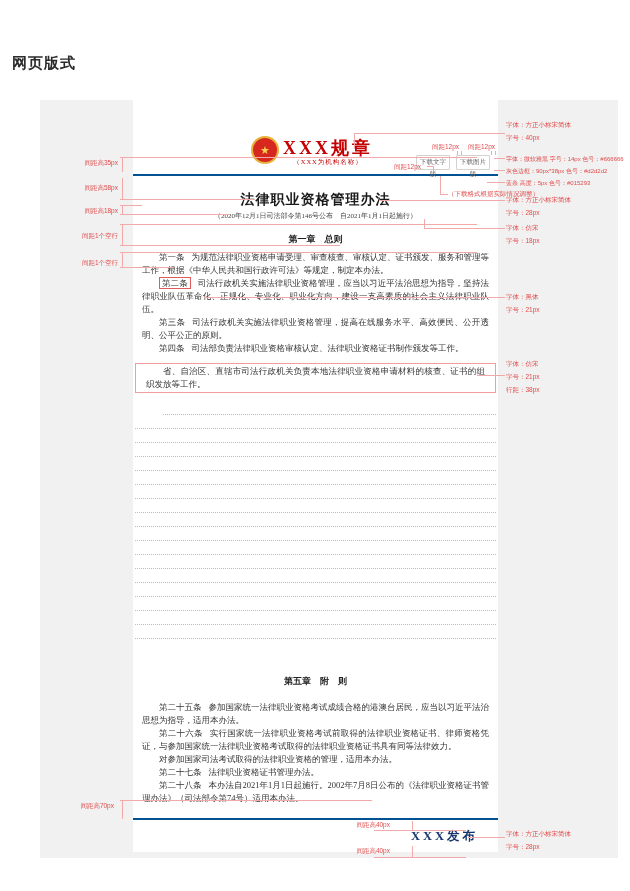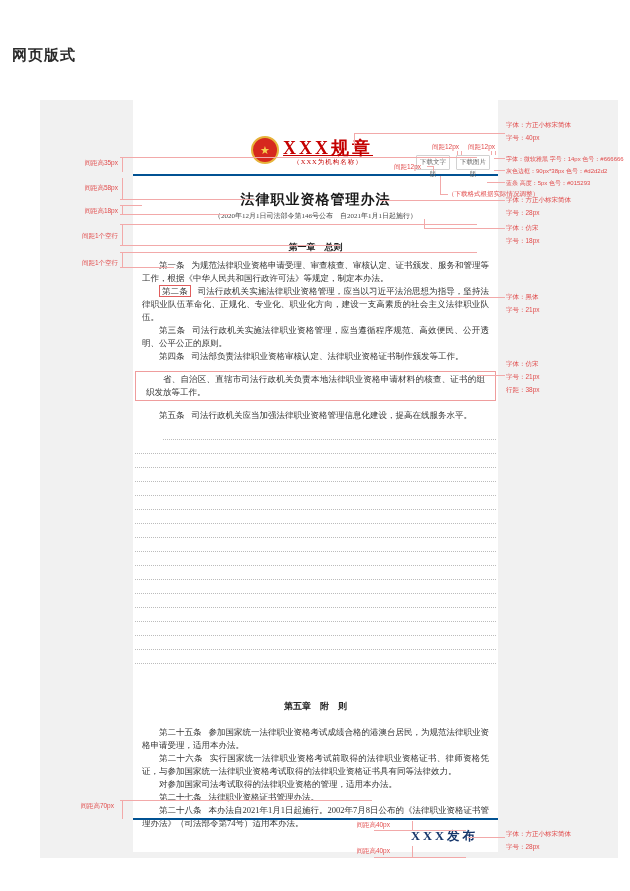--- a/index.html
+++ b/index.html
@@ -7,7 +7,7 @@
        font-family:"Liberation Sans",sans-serif;}
 
   
-  .sheet-label{position:absolute;left:12px;top:46px;font:bold 15px/18px "Liberation Serif","DejaVu Serif",serif;
+  .sheet-label{position:absolute;left:12px;top:54px;font:bold 15px/18px "Liberation Serif","DejaVu Serif",serif;
                color:#2b2b2b;letter-spacing:1px;}
 
   

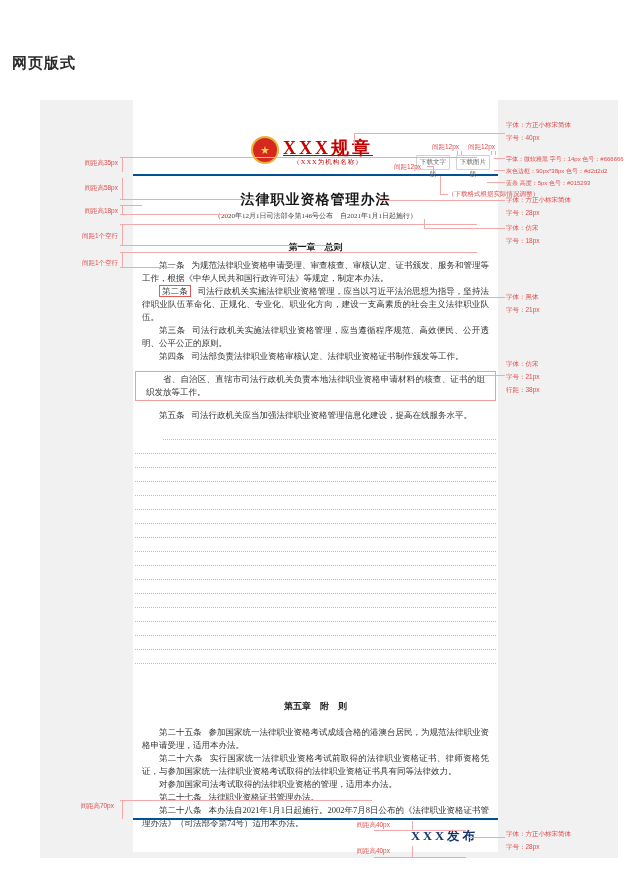--- a/index.html
+++ b/index.html
@@ -21,7 +21,7 @@
           background:#d6281e;border:2px solid #e7b43b;display:flex;align-items:center;justify-content:center;
           color:#f5cf4e;font-size:11px;line-height:11px;}
   .mast-titlewrap{position:absolute;left:150px;top:38px;text-align:center;}
-  .mast-title{font:bold 18px/20px "Liberation Serif","DejaVu Serif",serif;color:#c40000;letter-spacing:3px;text-decoration:underline;}
+  .mast-title{font:bold 18px/20px "Liberation Serif","DejaVu Serif",serif;color:#c40000;letter-spacing:3px;}
   .mast-note{font-size:6.5px;line-height:8px;color:#c40000;letter-spacing:1px;}
   .dl-buttons{position:absolute;right:8px;bottom:4px;display:flex;gap:6px;}
   .dl-btn{width:32px;height:13px;background:#fff;border:1px solid #d2d2d2;color:#666666;

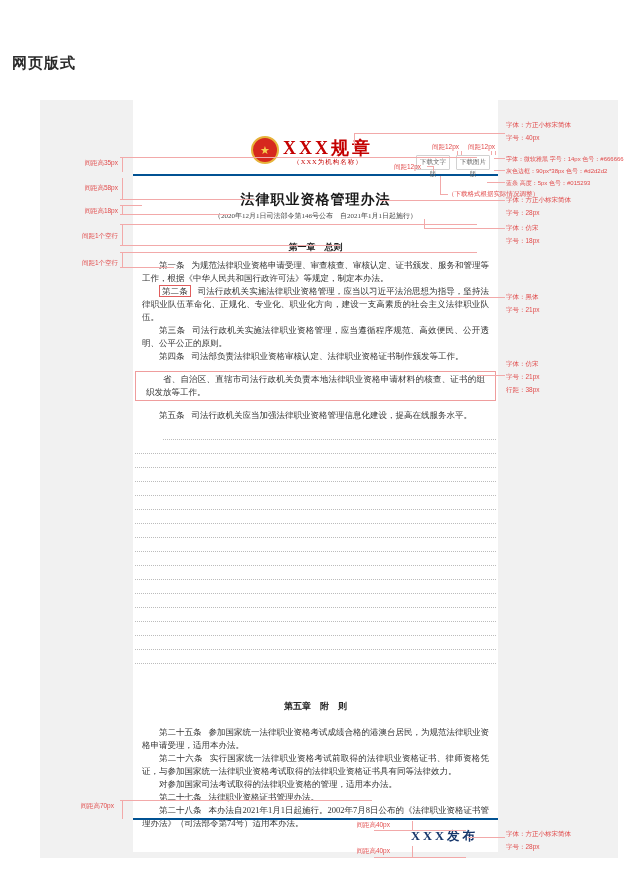--- a/index.html
+++ b/index.html
@@ -35,7 +35,7 @@
              color:#1a1a1a;letter-spacing:1px;}
   .doc-sub{margin-top:5px;text-align:center;font-size:7px;line-height:9px;color:#444;}
   .ch{text-align:center;font-weight:bold;font-size:9px;line-height:12px;color:#222;}
-  .ch1{margin-top:20px;}
+  .ch1{margin-top:12px;}
   .ch5{margin-top:36px;}
   .doc-body{margin:6px 9px 0 9px;font-size:8.5px;line-height:13px;text-align:justify;}
   .doc-body2{margin:14px 9px 0 9px;font-size:8.5px;line-height:13px;text-align:justify;}

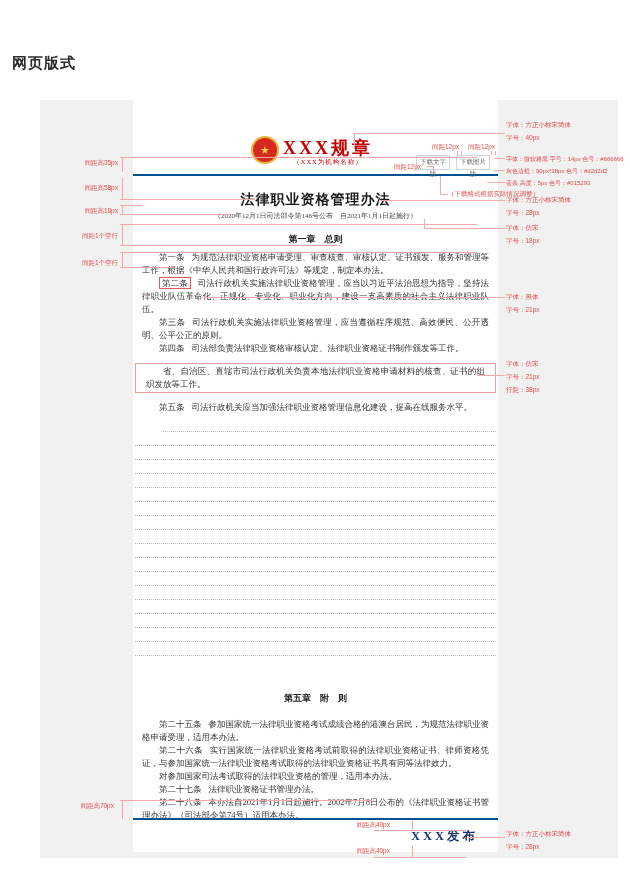--- a/index.html
+++ b/index.html
@@ -88,7 +88,7 @@
   <div class="doc-body">
     <p><b class="art">第一条</b><span>为规范法律职业资格申请受理、审查核查、审核认定、证书颁发、服务和管理等工作，根据《中华人民共和国行政许可法》等规定，制定本办法。</span></p>
     <p><b class="art box1">第二条</b><span>司法行政机关实施法律职业资格管理，应当以习近平法治思想为指导，坚持法律职业队伍革命化、正规化、专业化、职业化方向，建设一支高素质的社会主义法律职业队伍。</span></p>
-    <p><b class="art">第三条</b><span>司法行政机关实施法律职业资格管理，应当遵循程序规范、高效便民、公开透明、公平公正的原则。</span></p>
+    <p><b class="art">第三条</b><span>司法行政机关实施法律职业资格管理，提高在线服务水平、高效便民、公开透明、公平公正的原则。</span></p>
     <p><b class="art">第四条</b><span>司法部负责法律职业资格审核认定、法律职业资格证书制作颁发等工作。</span></p>
     <div class="box2">
       <p>省、自治区、直辖市司法行政机关负责本地法律职业资格申请材料的核查、证书的组织发放等工作。</p>

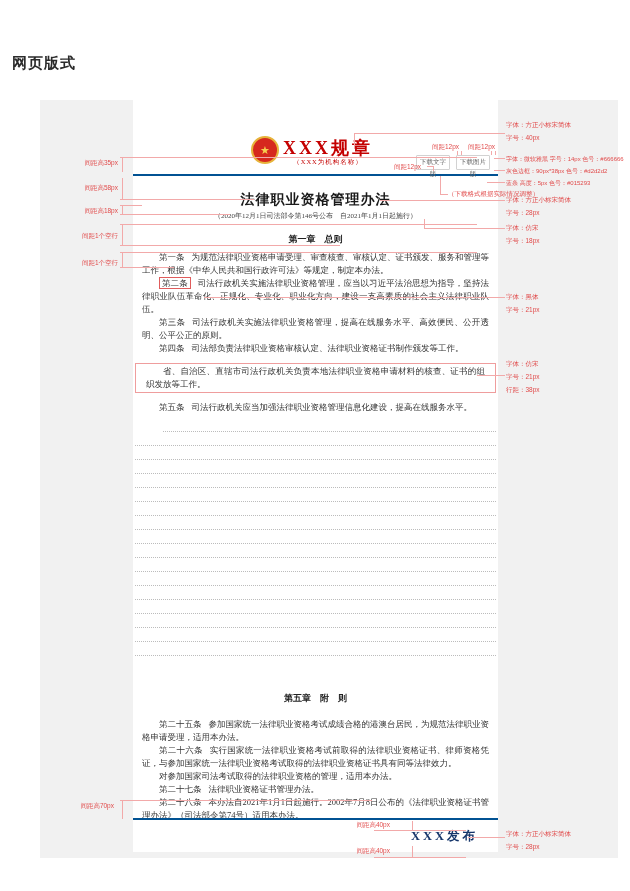--- a/index.html
+++ b/index.html
@@ -93,7 +93,6 @@
     <div class="box2">
       <p>省、自治区、直辖市司法行政机关负责本地法律职业资格申请材料的核查、证书的组织发放等工作。</p>
     </div>
-    <p><b class="art">第五条</b><span>司法行政机关应当加强法律职业资格管理信息化建设，提高在线服务水平。</span></p>
     <div class="dots">
       <i></i>
         <i></i>

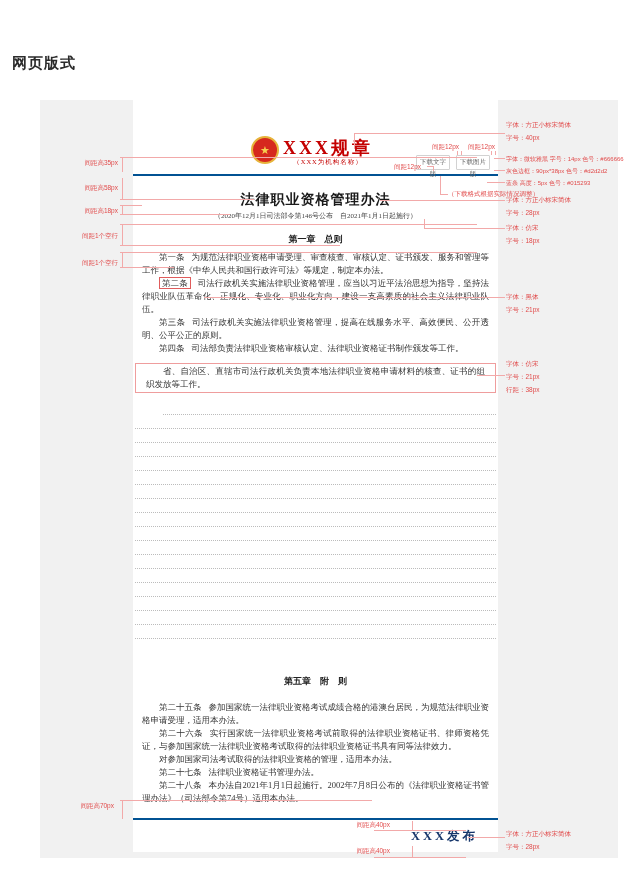--- a/index.html
+++ b/index.html
@@ -117,7 +117,7 @@
   <div class="ch ch5">第五章　附　则</div>
 
   <div class="doc-body2">
-    <p><b class="art">第二十五条</b><span>参加国家统一法律职业资格考试成绩合格的港澳台居民，为规范法律职业资格申请受理，适用本办法。</span></p>
+    <p><b class="art">第二十五条</b><span>参加国家统一法律职业资格考试成绩合格的港澳台居民，应当以习近平法治思想为指导，适用本办法。</span></p>
     <p><b class="art">第二十六条</b><span>实行国家统一法律职业资格考试前取得的法律职业资格证书、律师资格凭证，与参加国家统一法律职业资格考试取得的法律职业资格证书具有同等法律效力。</span></p>
     <p><span>对参加国家司法考试取得的法律职业资格的管理，适用本办法。</span></p>
     <p><b class="art">第二十七条</b><span>法律职业资格证书管理办法。</span></p>

